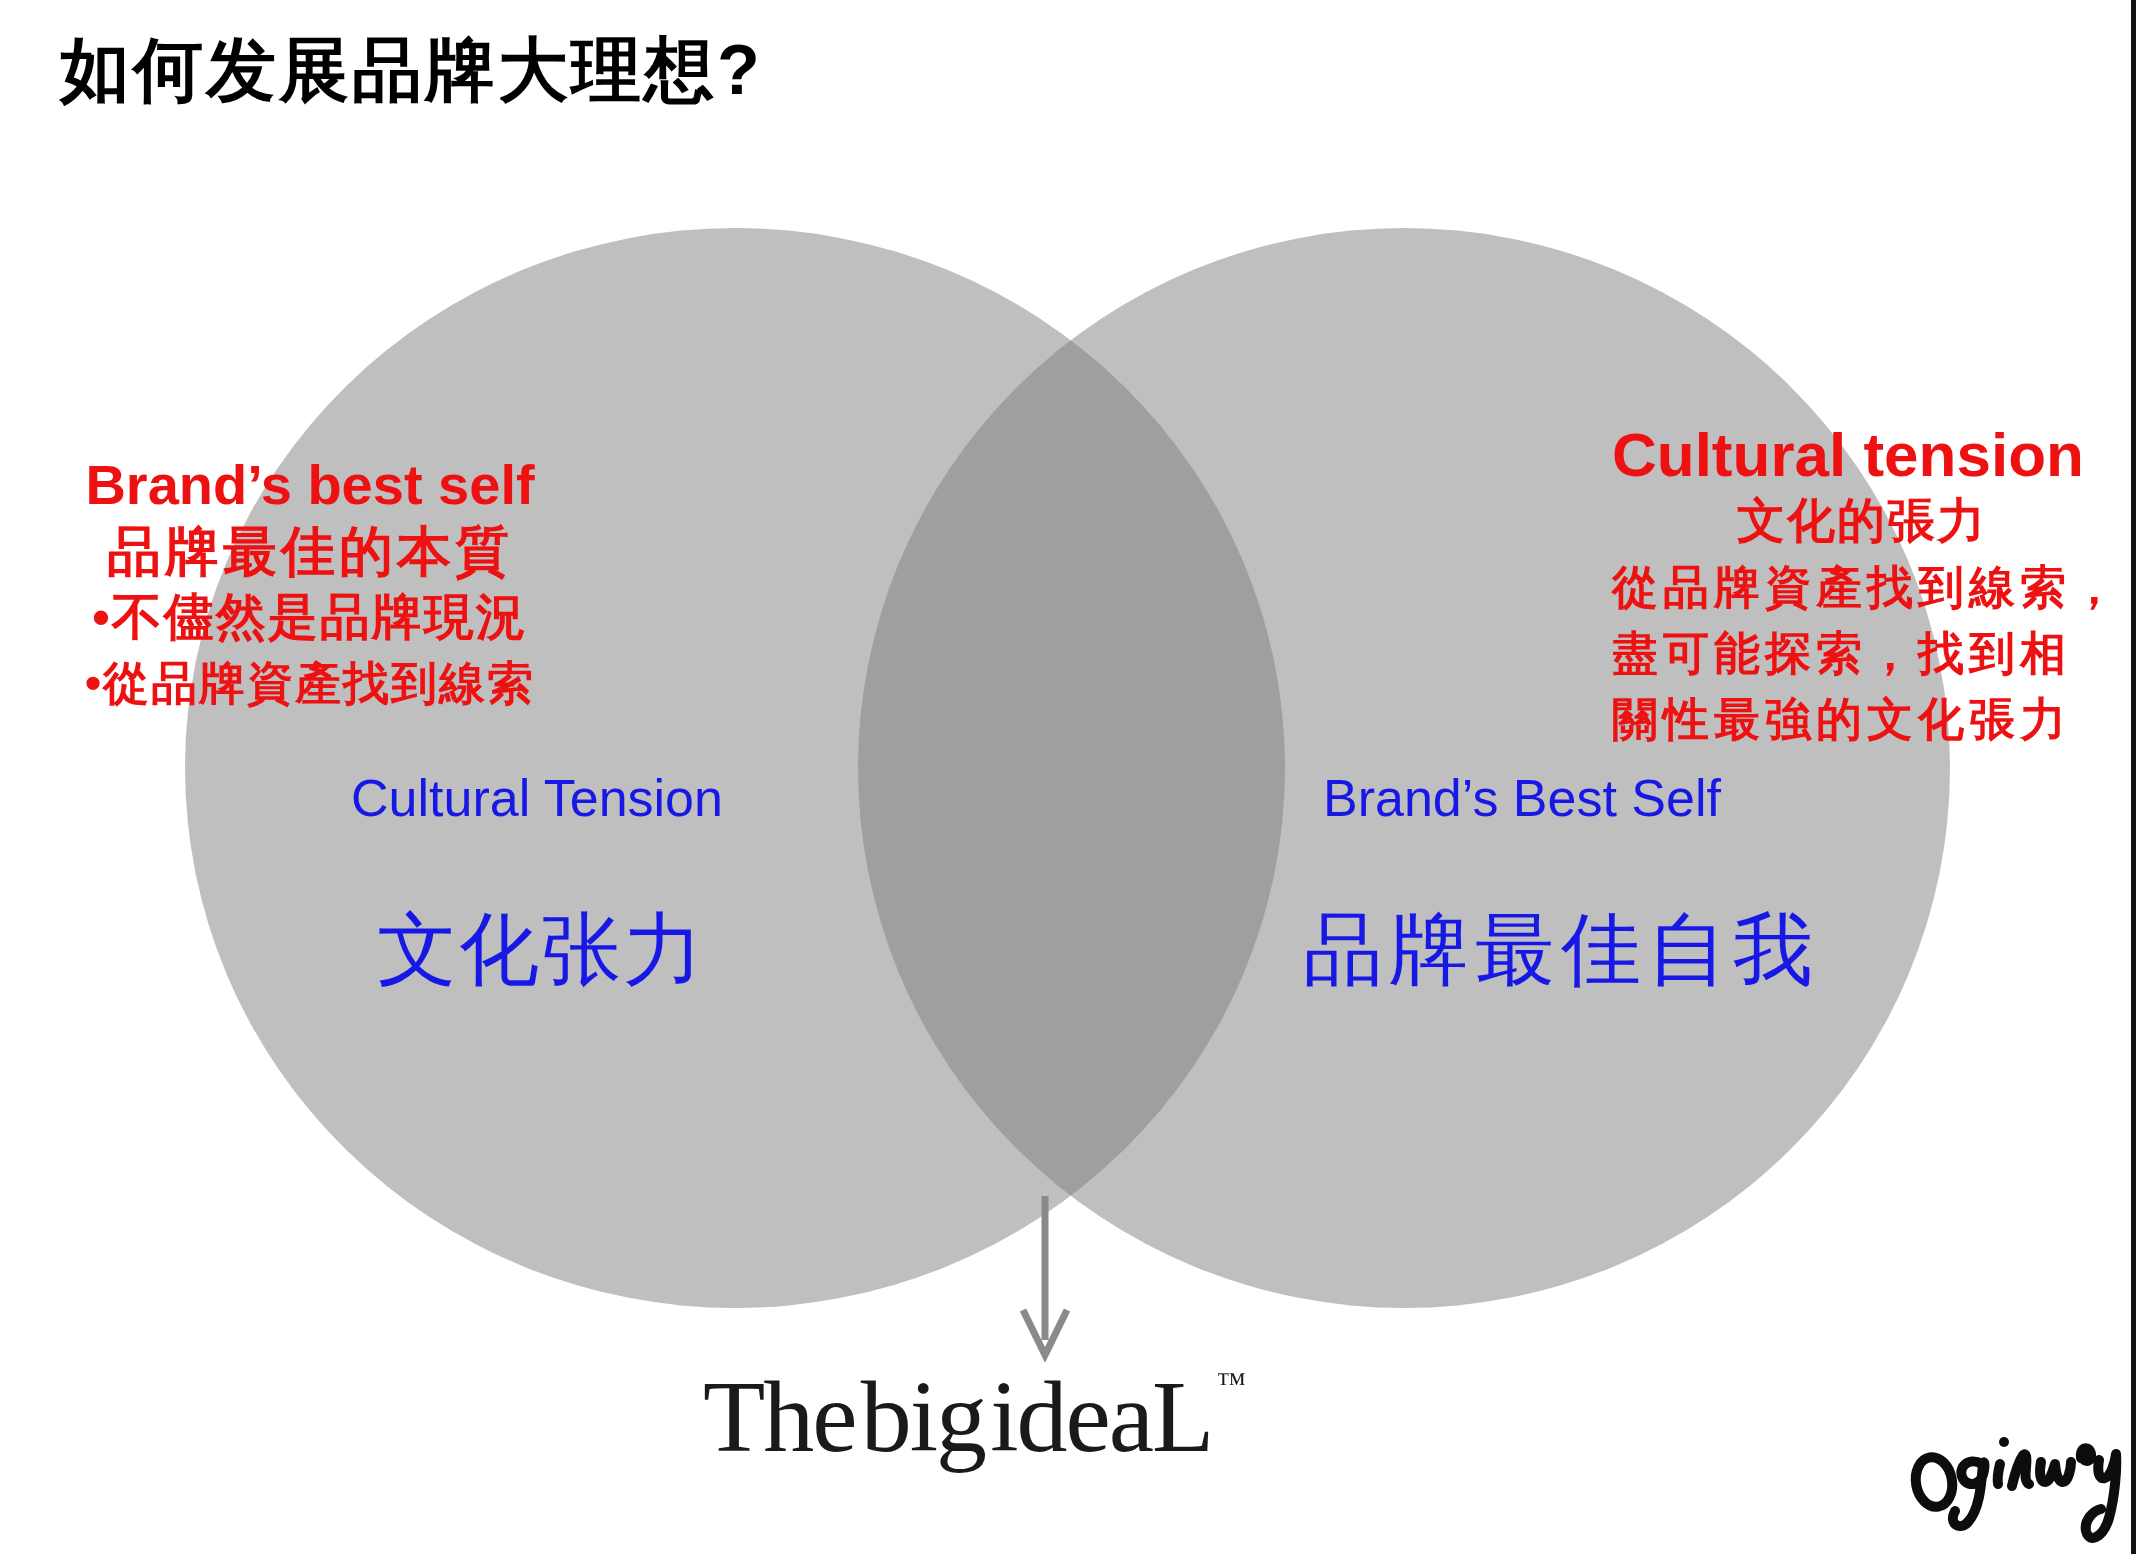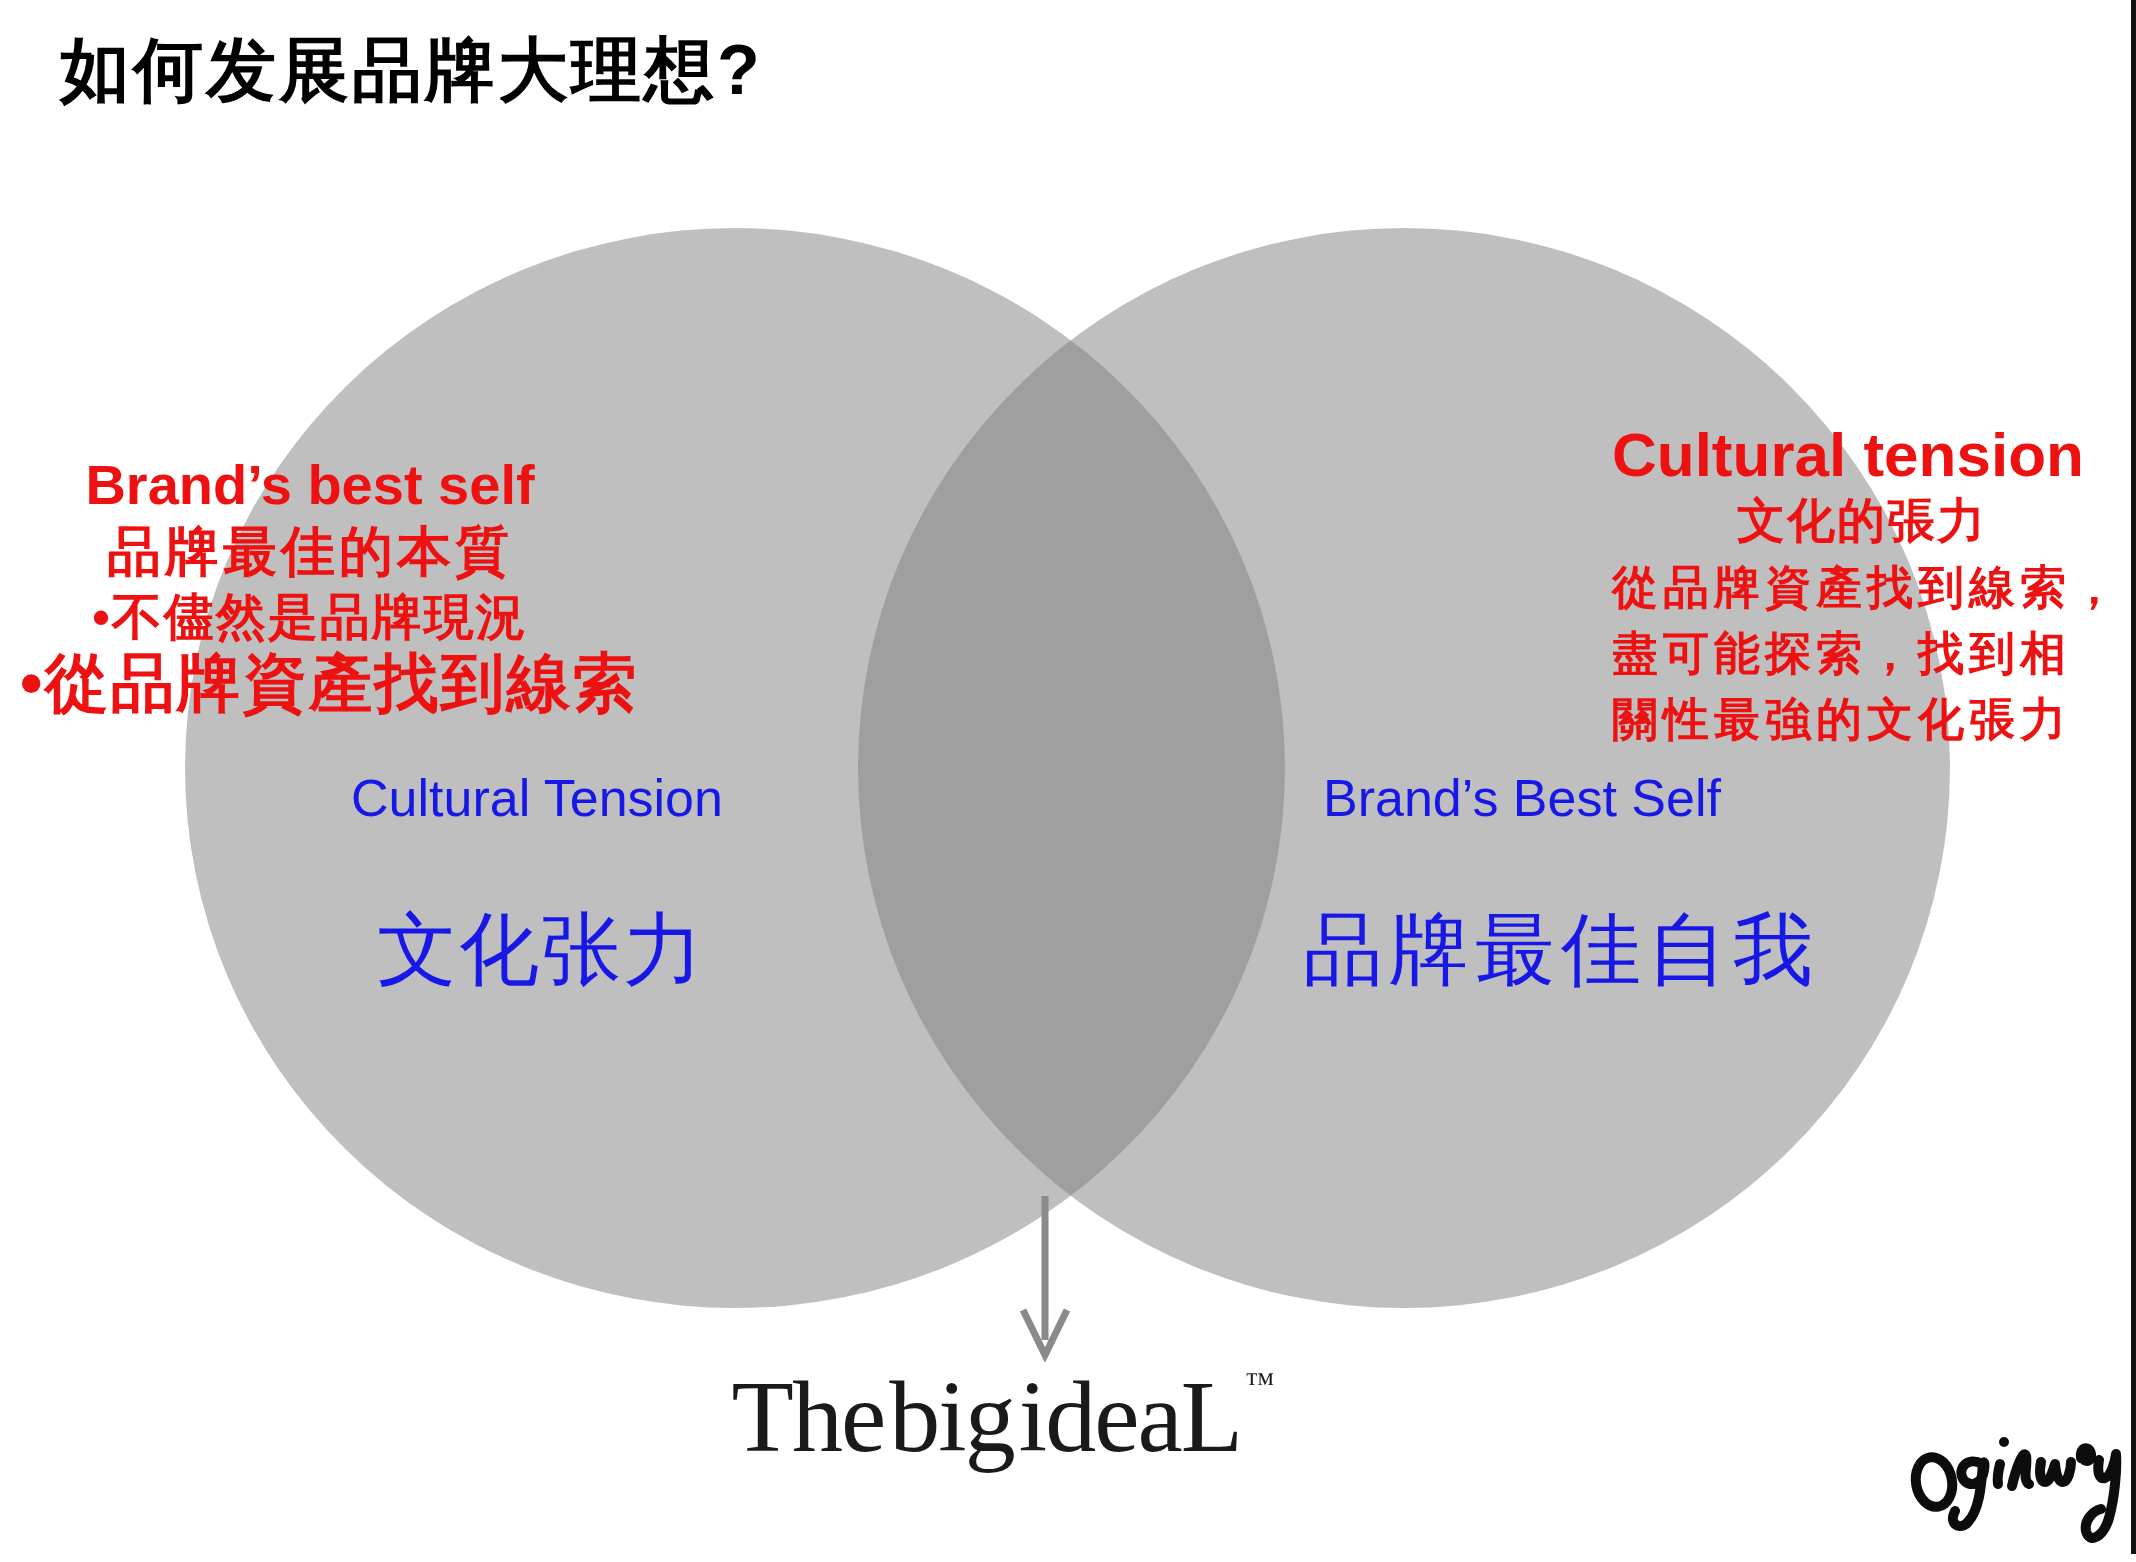--- a/index.html
+++ b/index.html
@@ -31,7 +31,7 @@
   .annotation.left-block .l0{font-size:56px;}
   .annotation.left-block .l1{font-size:54px;letter-spacing:4px;}
   .annotation.left-block .l2{font-size:50px;letter-spacing:2px;}
-  .annotation.left-block .l3{font-size:64px;letter-spacing:2px;}
+  .annotation.left-block .l3{font-size:46px;letter-spacing:2px;}
   .annotation.right-block{left:1612px;top:422px;width:500px;text-align:left;}
   .annotation.right-block .l0{font-size:62px;}
   .annotation.right-block .l1{font-size:48px;letter-spacing:2px;text-align:center;}

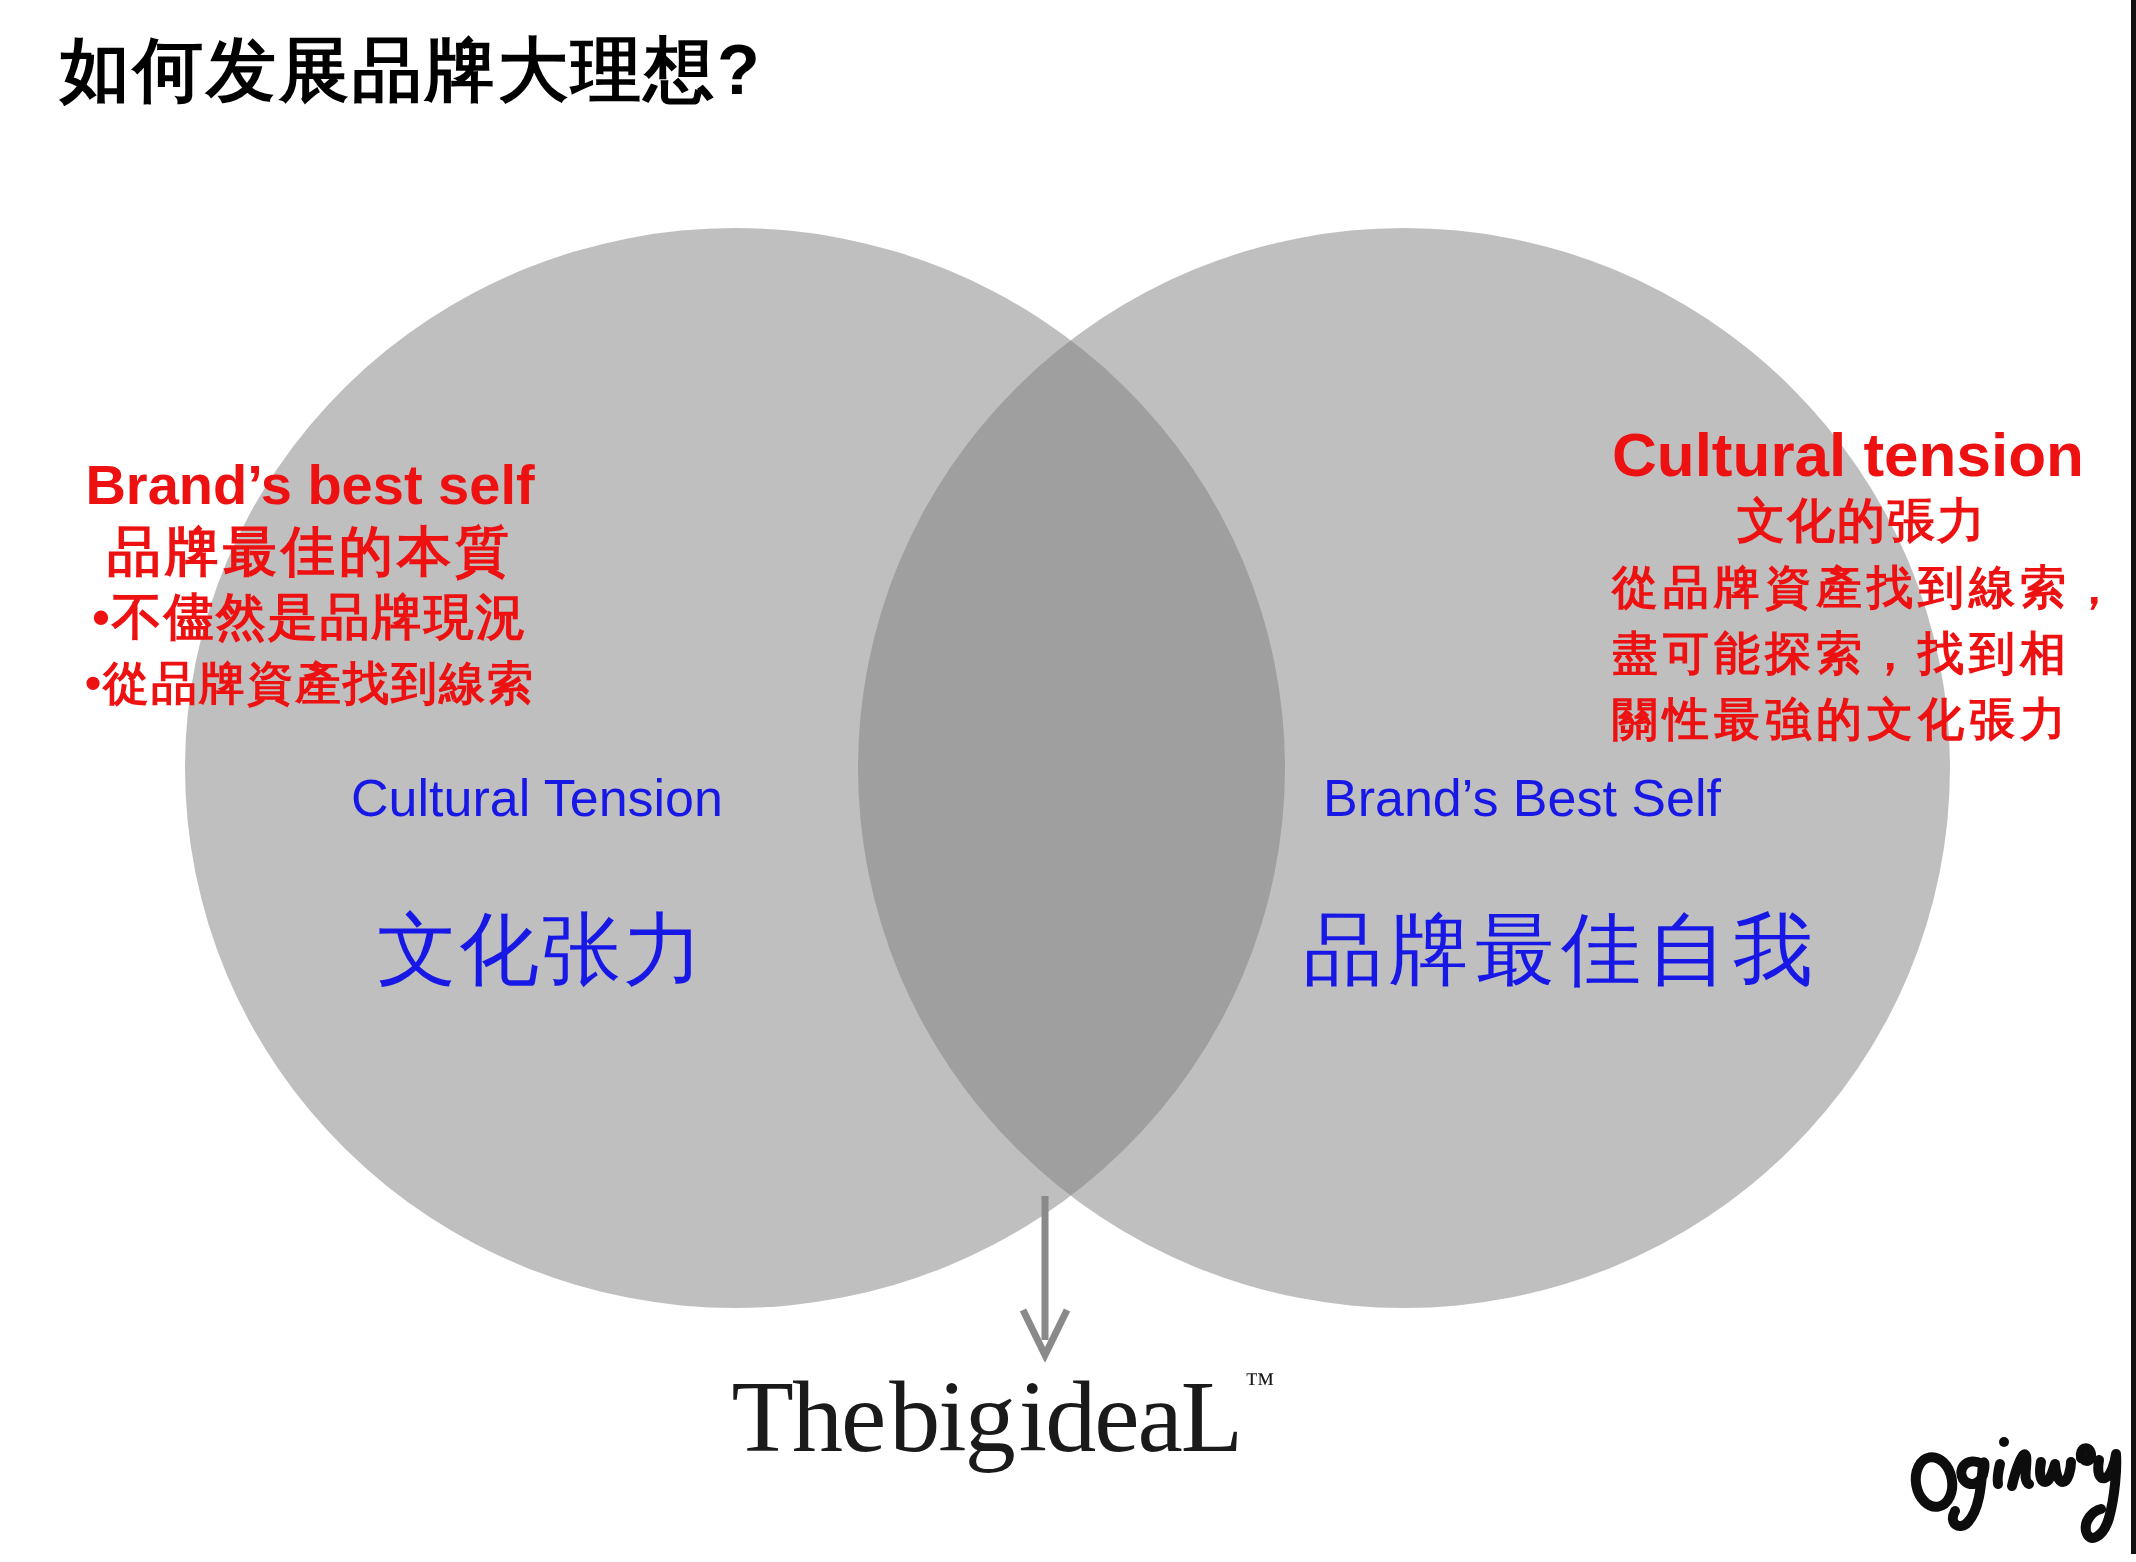--- a/index.html
+++ b/index.html
@@ -51,7 +51,7 @@
 
   .logo{
     position:absolute;left:703px;top:1358px;width:600px;
-    text-align:center;
+    text-align:left;
     font-family:"Liberation Serif", serif;
     color:var(--logo_color);
     font-size:102px;

